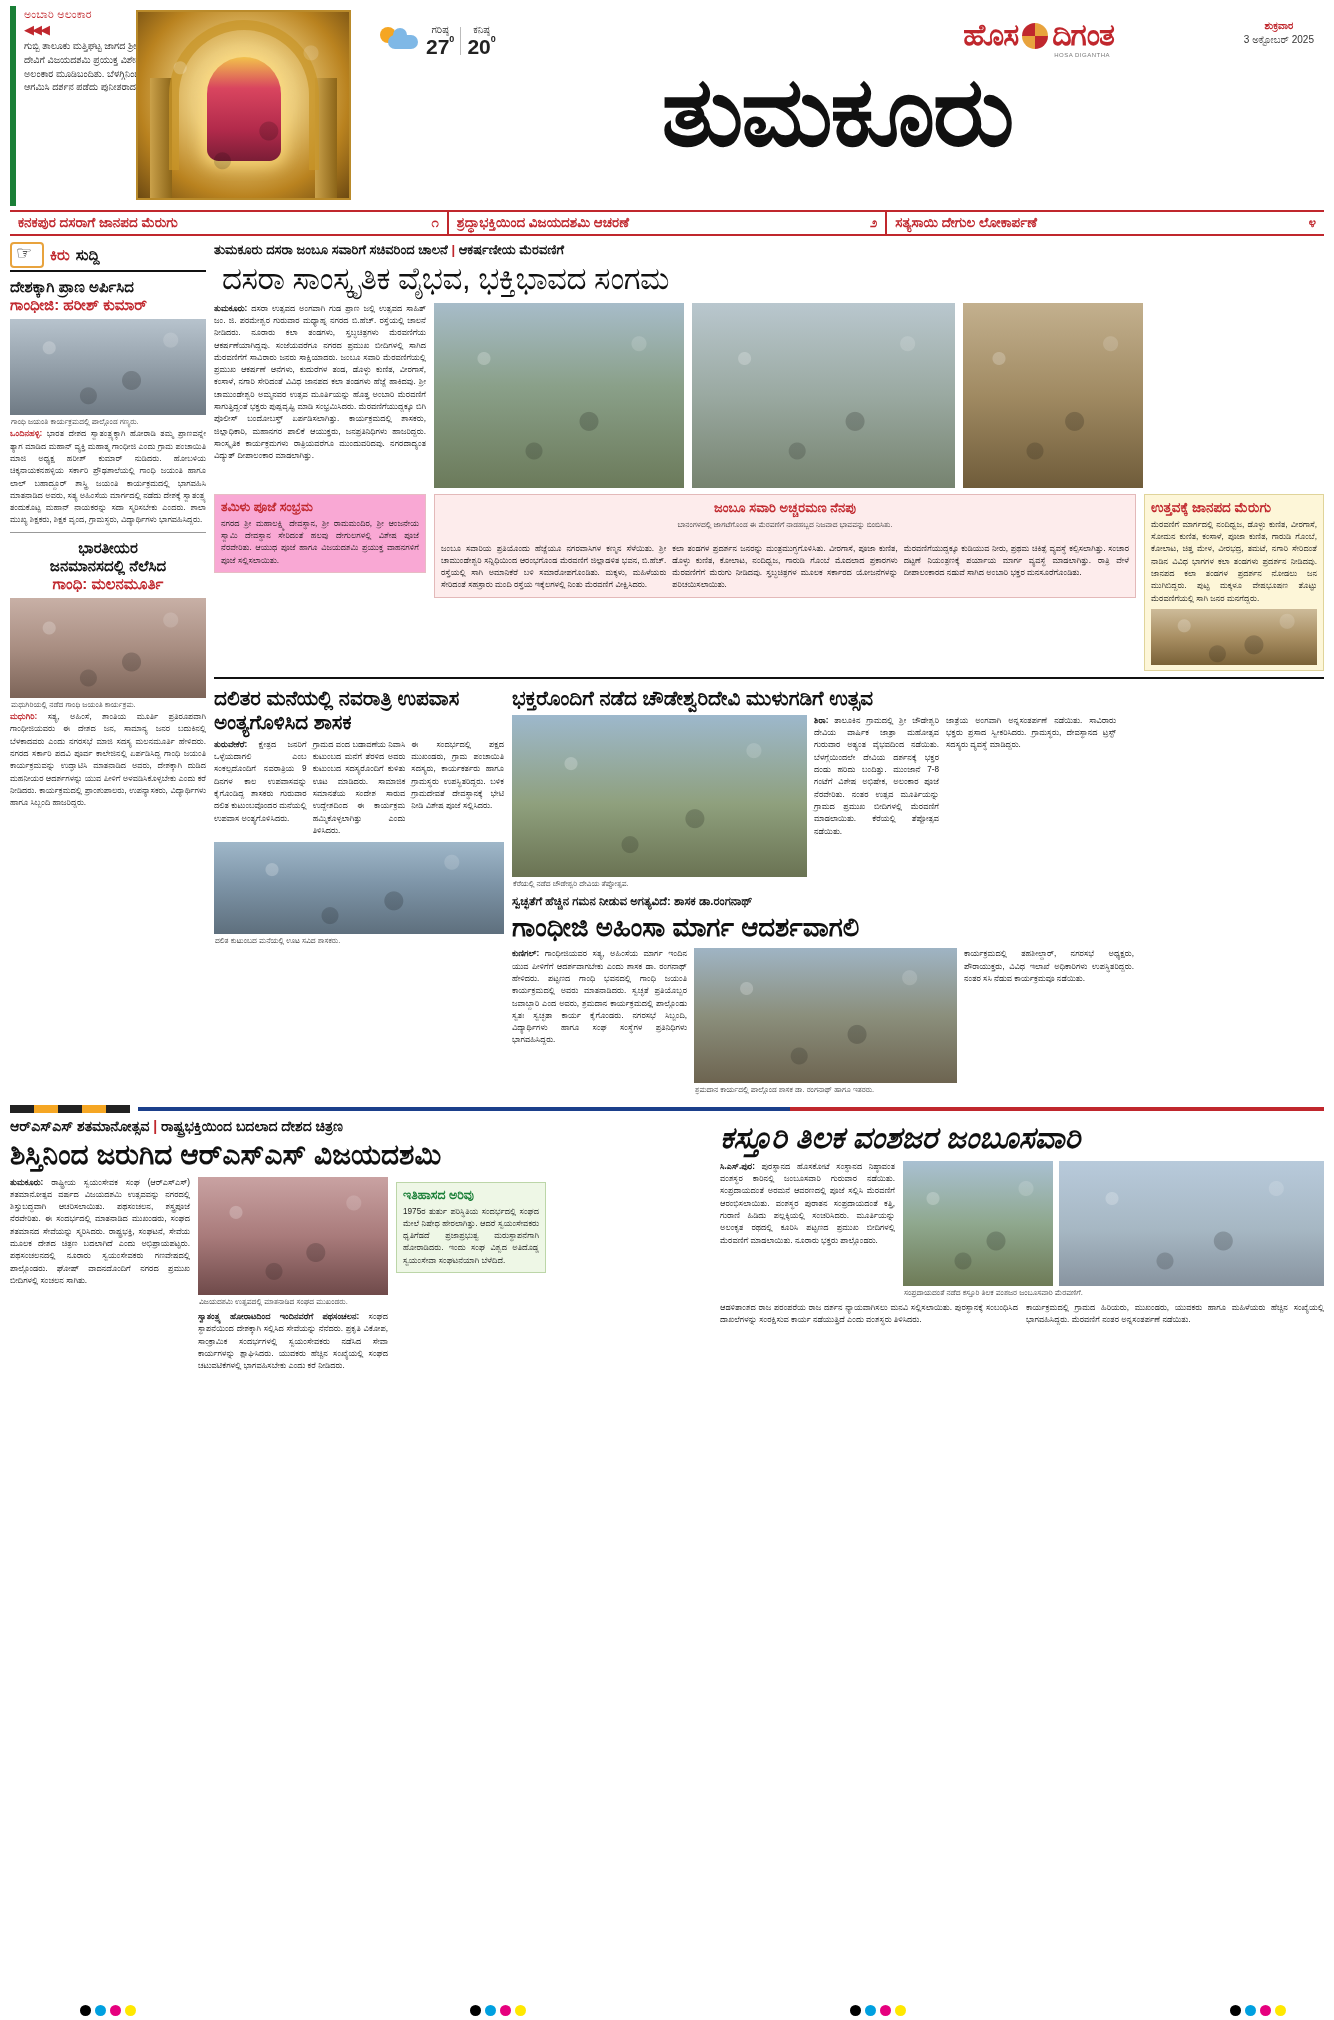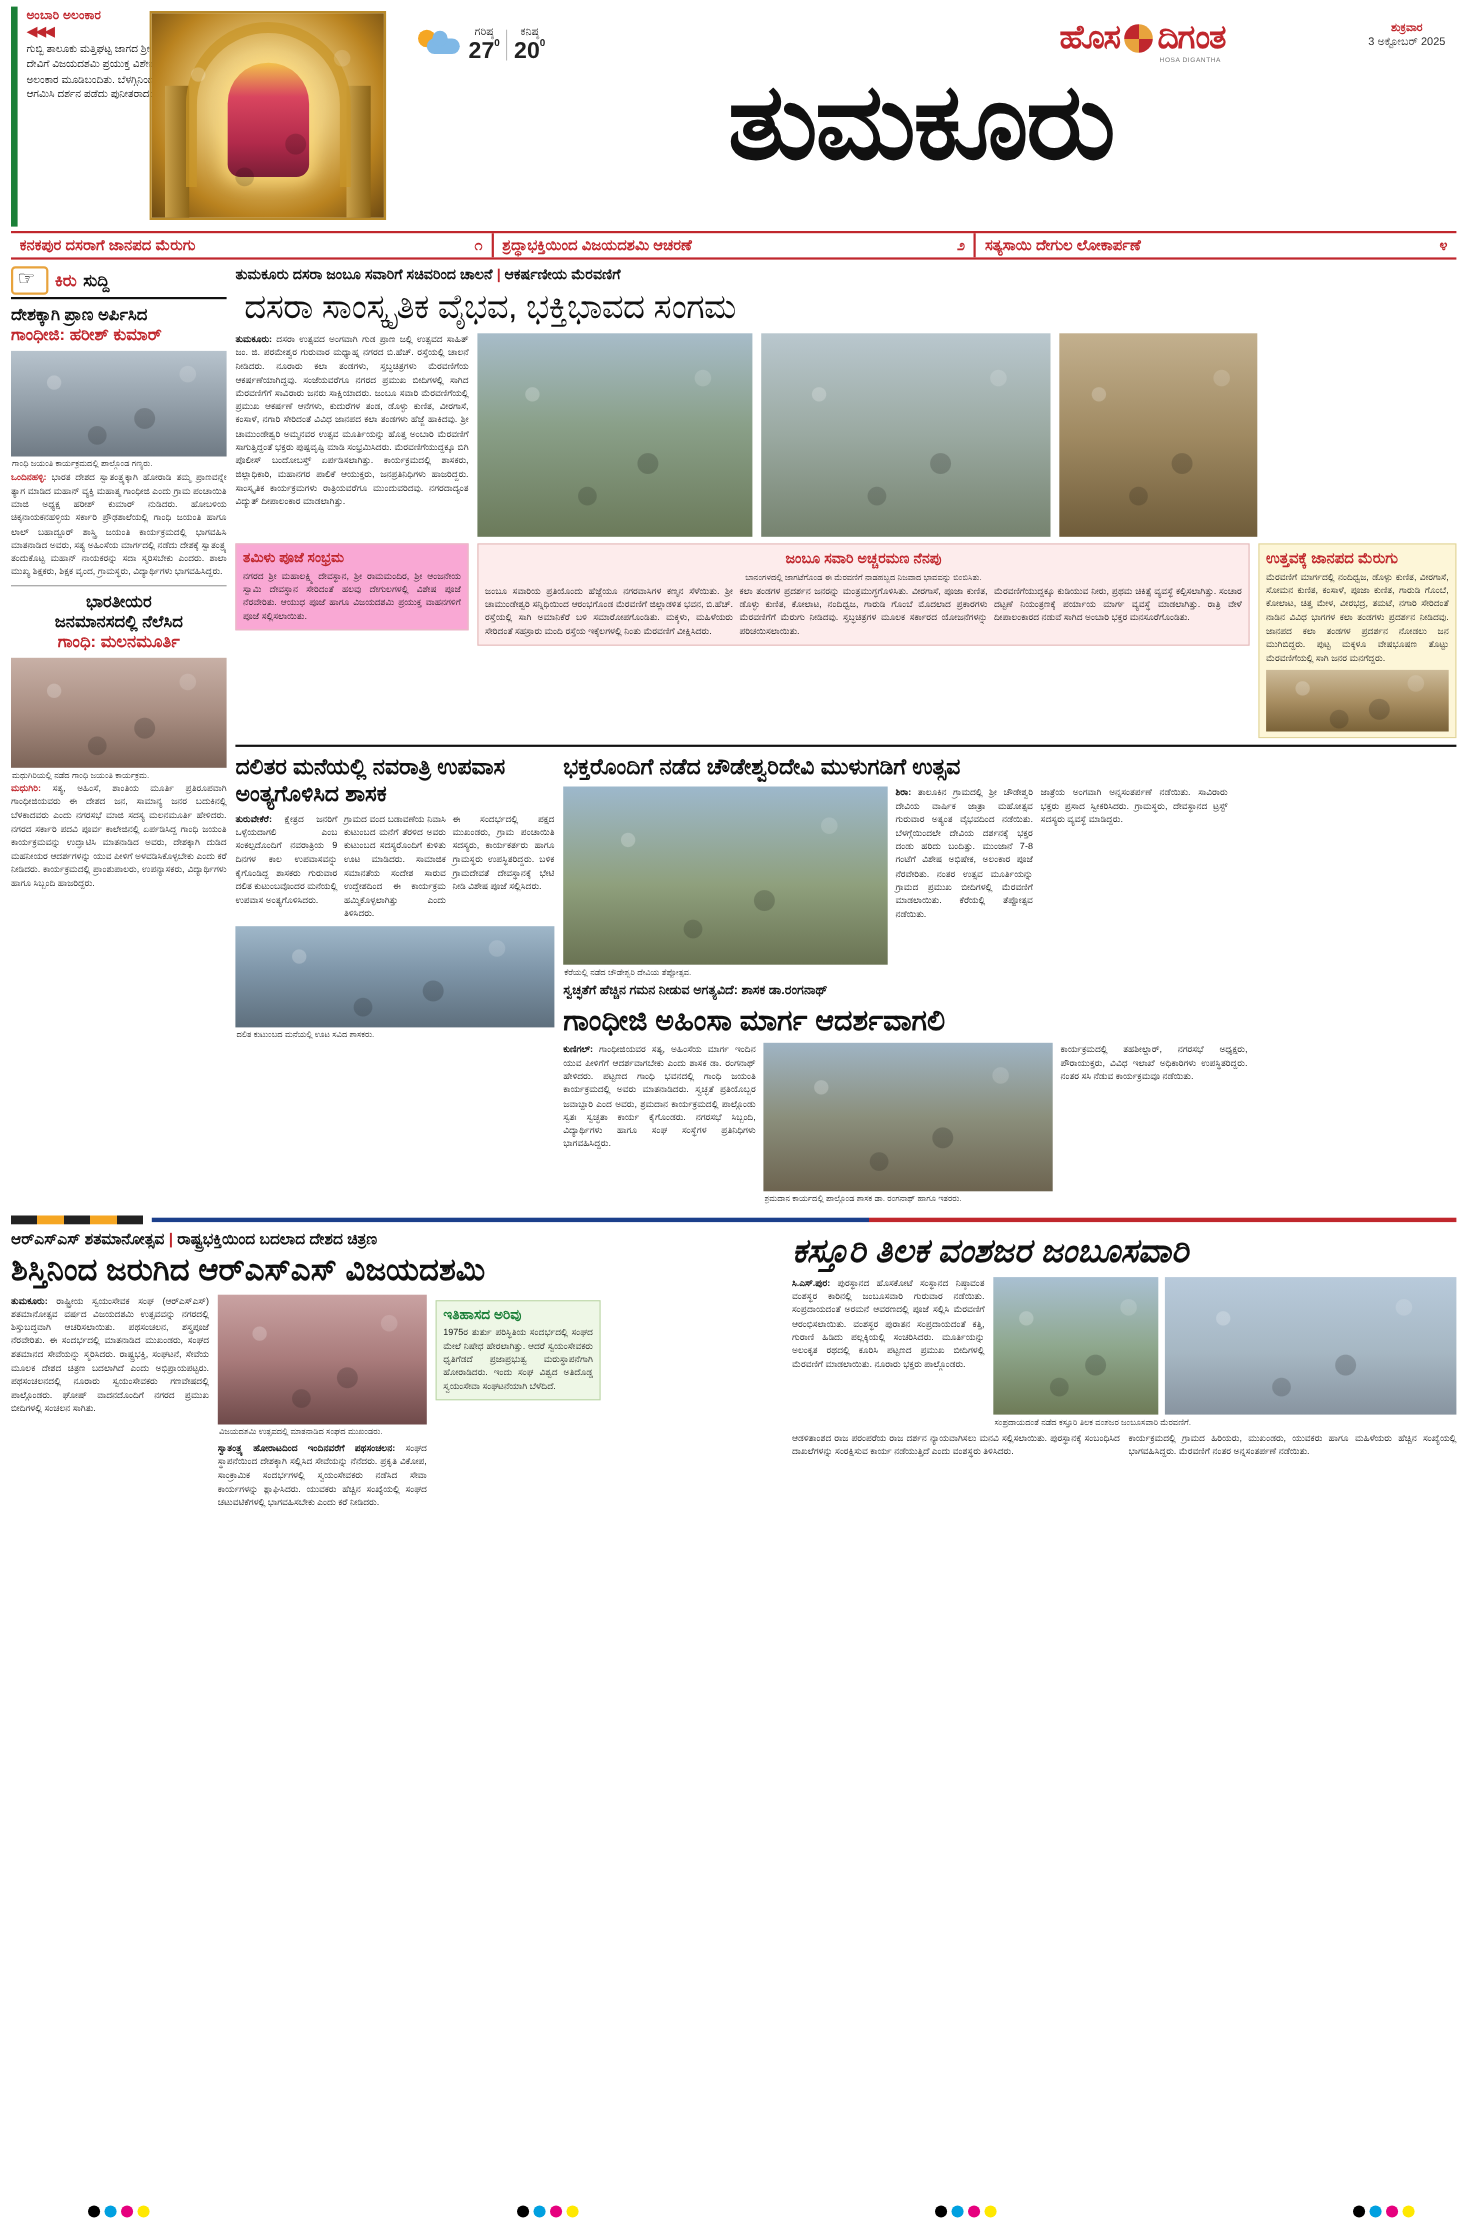--- a/index.html
+++ b/index.html
@@ -21,7 +21,7 @@
     position:relative;
   }
   .mast-left .ad-title {
-    color:#c0272d; font-weight:bold; font-size:11px; letter-spacing:.2px;
+    color:#c0272d; font-weight:normal; font-size:11px; letter-spacing:.2px;
   }
   .arrows { color:#c0272d; font-size:13px; letter-spacing:-2px; margin: 1px 0 2px 0;}
   .mast-left p { font-size:9.5px; line-height:1.45; margin:0; color:#111; }

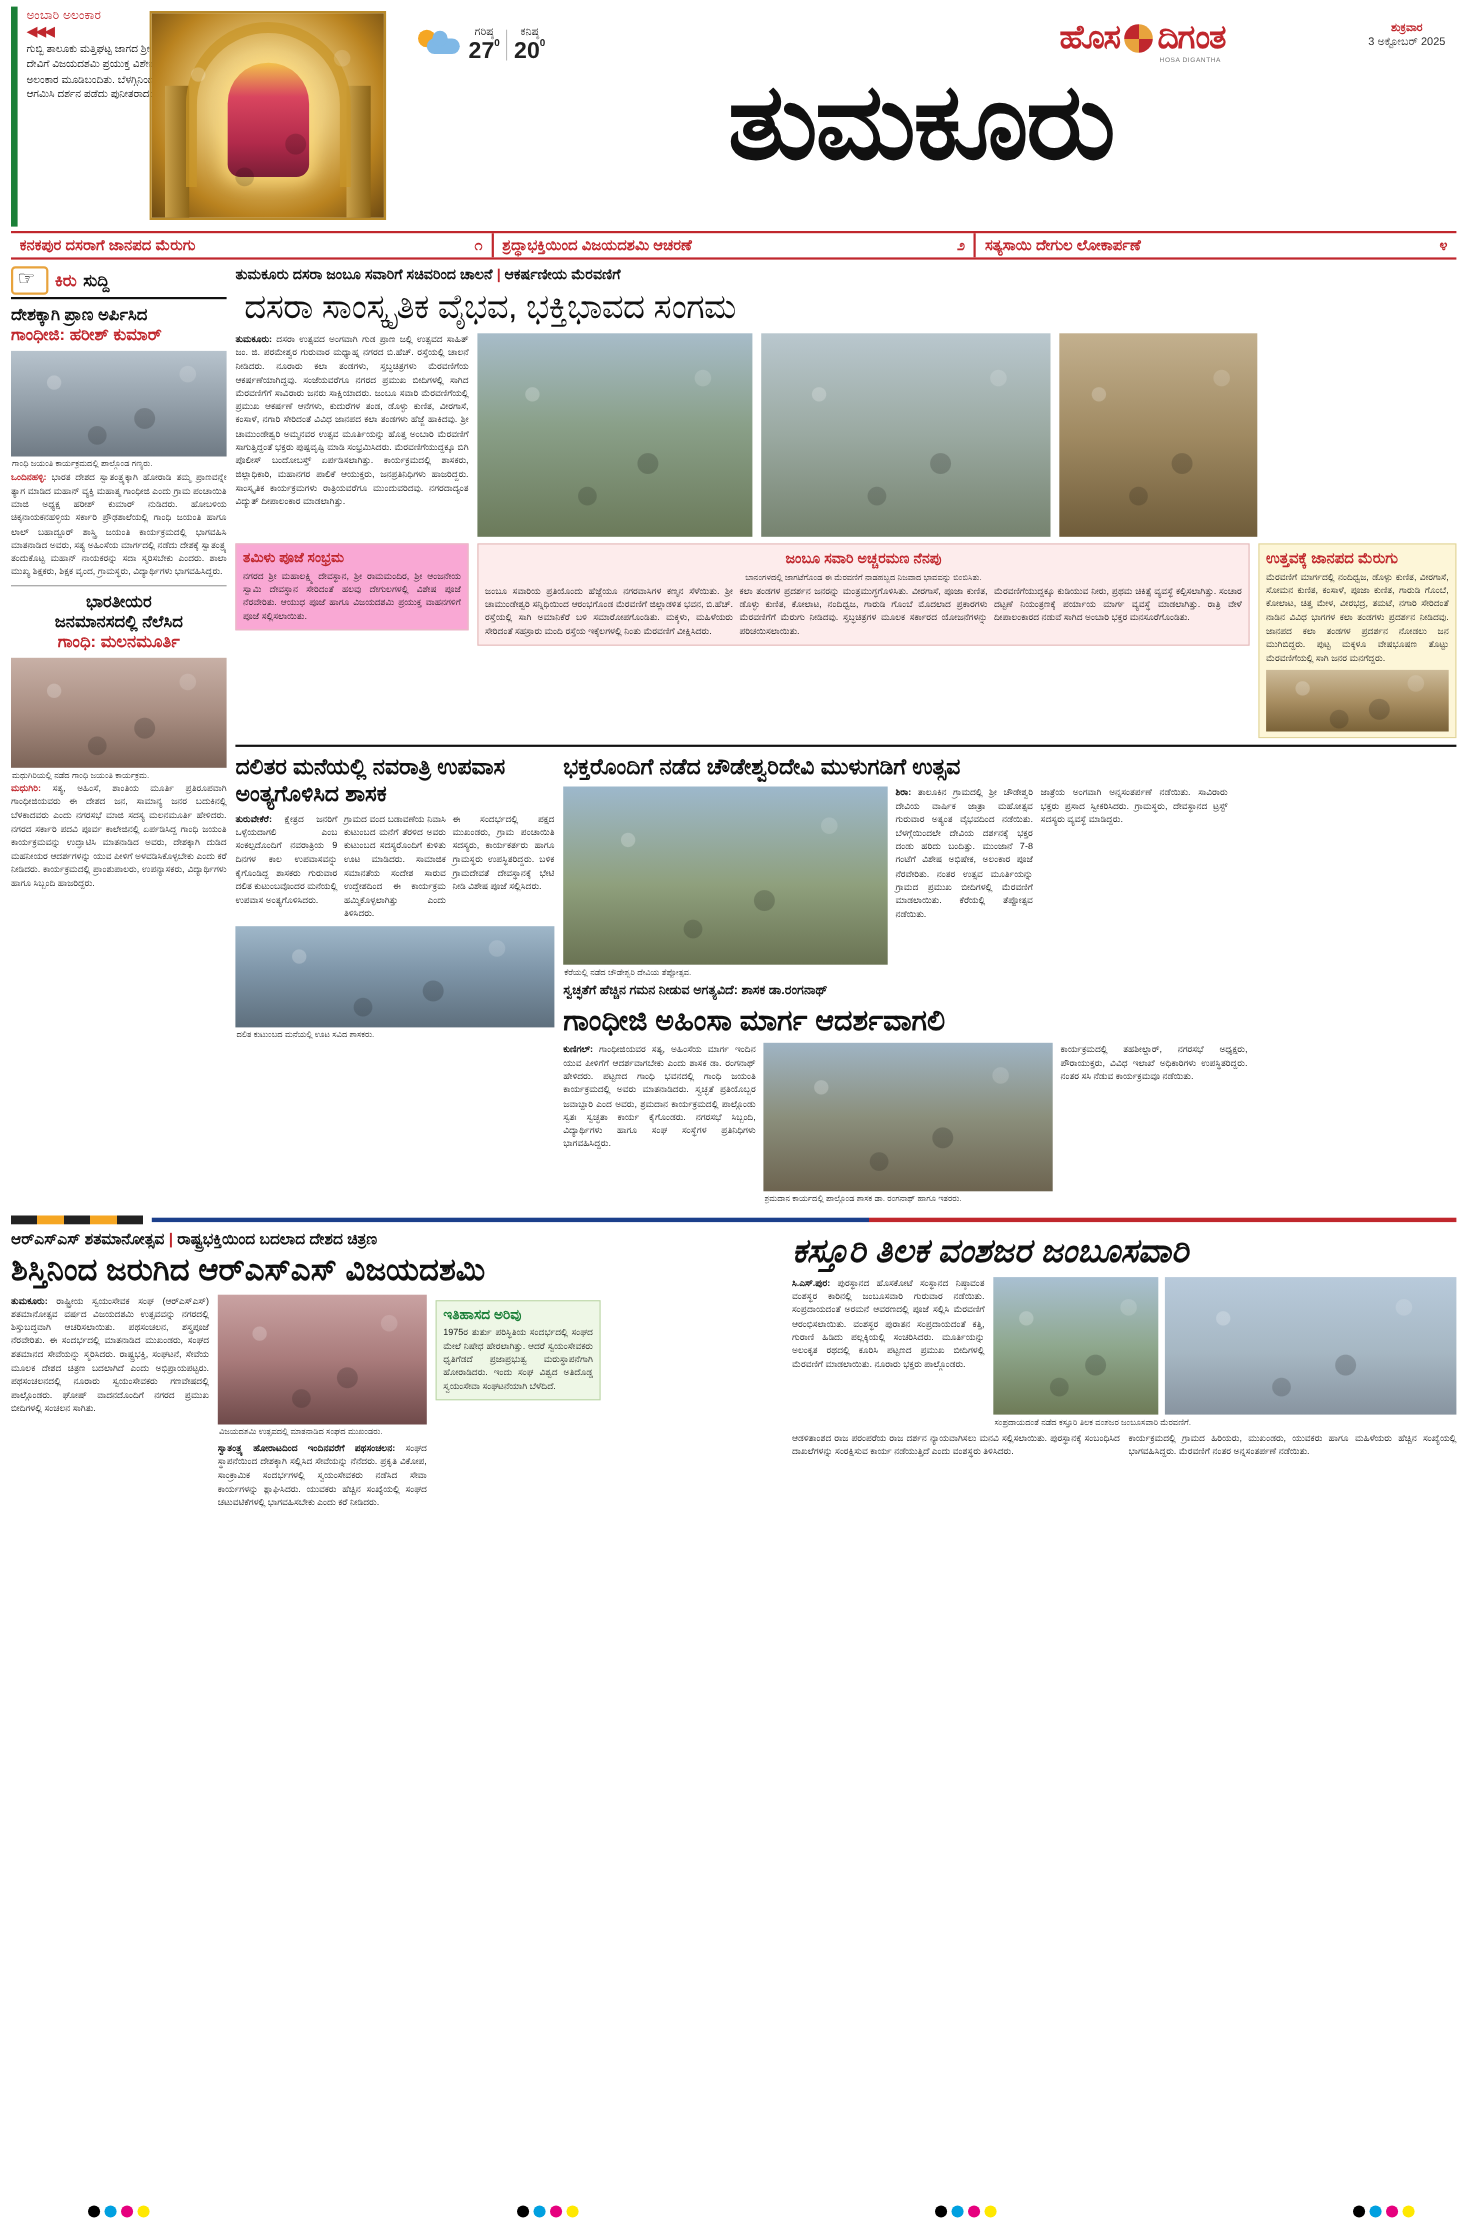--- a/index.html
+++ b/index.html
@@ -300,7 +300,7 @@
             <h4>ಜಂಬೂ ಸವಾರಿ
 ಅಚ್ಚರಮಣ ನೆನಪು</h4>
             <div class="cap" style="text-align:center">ಬಾನಂಗಳದಲ್ಲಿ ಜಾಗಟೆಗೊಂಡ ಈ ಮೆರವಣಿಗೆ ನಾಡಹಬ್ಬದ ನಿಜವಾದ ಭಾವವನ್ನು ಬಿಂಬಿಸಿತು.</div>
-            <div style="display:flex; gap:6px; margin-top:0;">
+            <div style="display:flex; gap:6px; margin-top:11px;">
               <div class="col3" style="flex:1">ಜಂಬೂ ಸವಾರಿಯ ಪ್ರತಿಯೊಂದು ಹೆಜ್ಜೆಯೂ ನಗರವಾಸಿಗಳ ಕಣ್ಮನ ಸೆಳೆಯಿತು. ಶ್ರೀ ಚಾಮುಂಡೇಶ್ವರಿ ಸನ್ನಿಧಿಯಿಂದ ಆರಂಭಗೊಂಡ ಮೆರವಣಿಗೆ ಜಿಲ್ಲಾಡಳಿತ ಭವನ, ಬಿ.ಹೆಚ್. ರಸ್ತೆಯಲ್ಲಿ ಸಾಗಿ ಅಮಾನಿಕೆರೆ ಬಳಿ ಸಮಾರೋಪಗೊಂಡಿತು. ಮಕ್ಕಳು, ಮಹಿಳೆಯರು ಸೇರಿದಂತೆ ಸಹಸ್ರಾರು ಮಂದಿ ರಸ್ತೆಯ ಇಕ್ಕೆಲಗಳಲ್ಲಿ ನಿಂತು ಮೆರವಣಿಗೆ ವೀಕ್ಷಿಸಿದರು.</div>
               <div class="col3" style="flex:1">ಕಲಾ ತಂಡಗಳ ಪ್ರದರ್ಶನ ಜನರನ್ನು ಮಂತ್ರಮುಗ್ಧಗೊಳಿಸಿತು. ವೀರಗಾಸೆ, ಪೂಜಾ ಕುಣಿತ, ಡೊಳ್ಳು ಕುಣಿತ, ಕೋಲಾಟ, ನಂದಿಧ್ವಜ, ಗಾರುಡಿ ಗೊಂಬೆ ಮೊದಲಾದ ಪ್ರಕಾರಗಳು ಮೆರವಣಿಗೆಗೆ ಮೆರುಗು ನೀಡಿದವು. ಸ್ತಬ್ಧಚಿತ್ರಗಳ ಮೂಲಕ ಸರ್ಕಾರದ ಯೋಜನೆಗಳನ್ನು ಪರಿಚಯಿಸಲಾಯಿತು.</div>
               <div class="col3" style="flex:1">ಮೆರವಣಿಗೆಯುದ್ದಕ್ಕೂ ಕುಡಿಯುವ ನೀರು, ಪ್ರಥಮ ಚಿಕಿತ್ಸೆ ವ್ಯವಸ್ಥೆ ಕಲ್ಪಿಸಲಾಗಿತ್ತು. ಸಂಚಾರ ದಟ್ಟಣೆ ನಿಯಂತ್ರಣಕ್ಕೆ ಪರ್ಯಾಯ ಮಾರ್ಗ ವ್ಯವಸ್ಥೆ ಮಾಡಲಾಗಿತ್ತು. ರಾತ್ರಿ ವೇಳೆ ದೀಪಾಲಂಕಾರದ ನಡುವೆ ಸಾಗಿದ ಅಂಬಾರಿ ಭಕ್ತರ ಮನಸೂರೆಗೊಂಡಿತು.</div>

